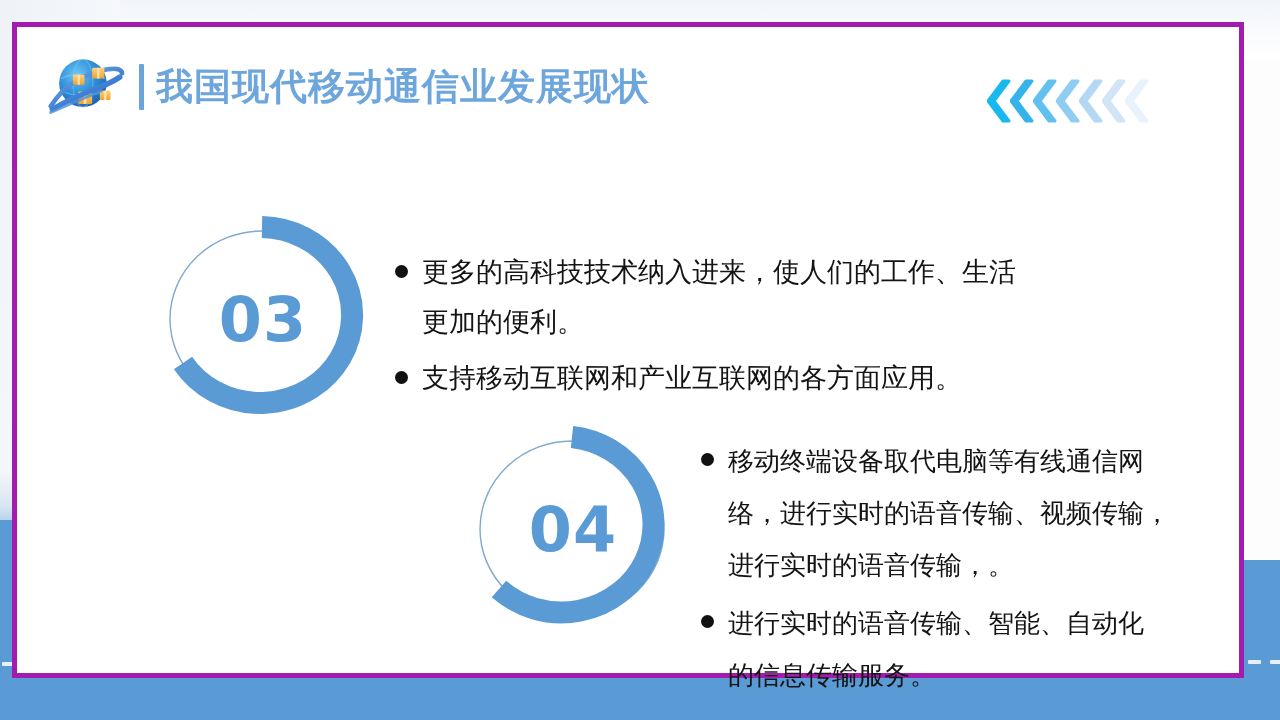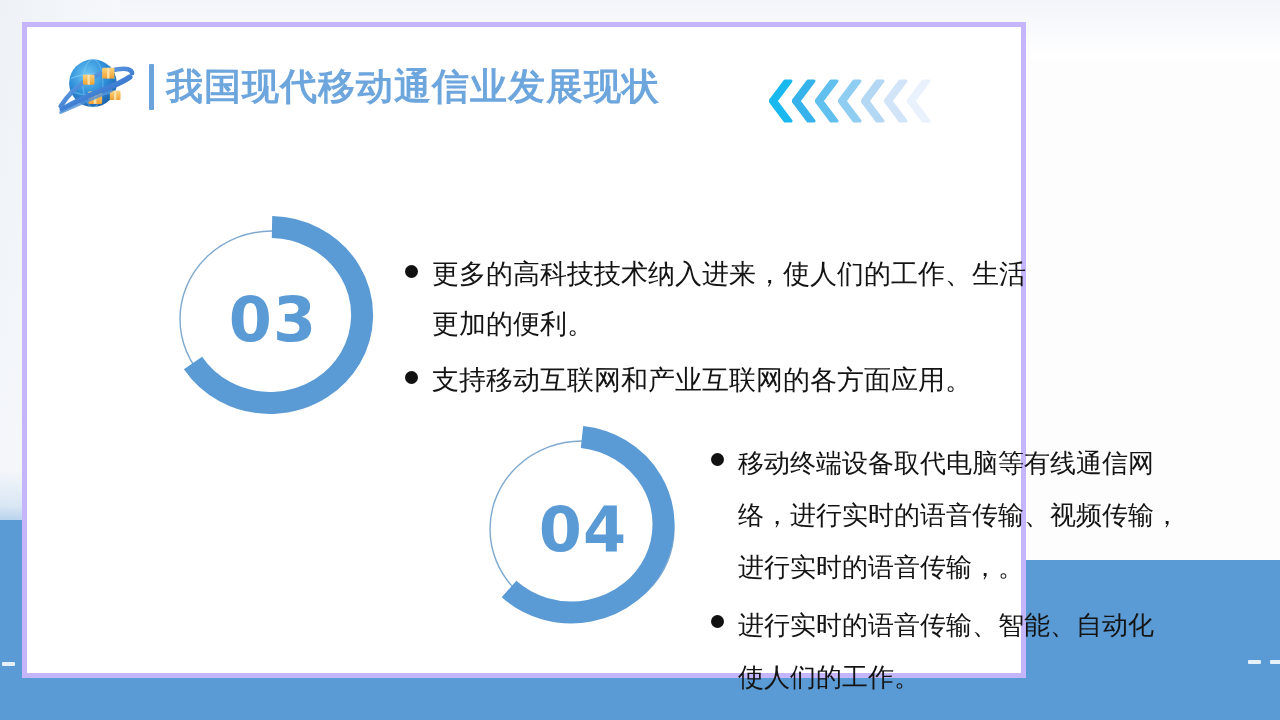--- a/index.html
+++ b/index.html
@@ -80,11 +80,11 @@
   
   .card-frame {
     position: absolute;
-    left: 22px;
+    left: 12px;
     top: 22px;
-    width: 1004px;
+    width: 1232px;
     height: 656px;
-    border: 5px solid #c4b5fd;
+    border: 5px solid #a21caf;
     background: #ffffff;
     box-sizing: border-box;
   }

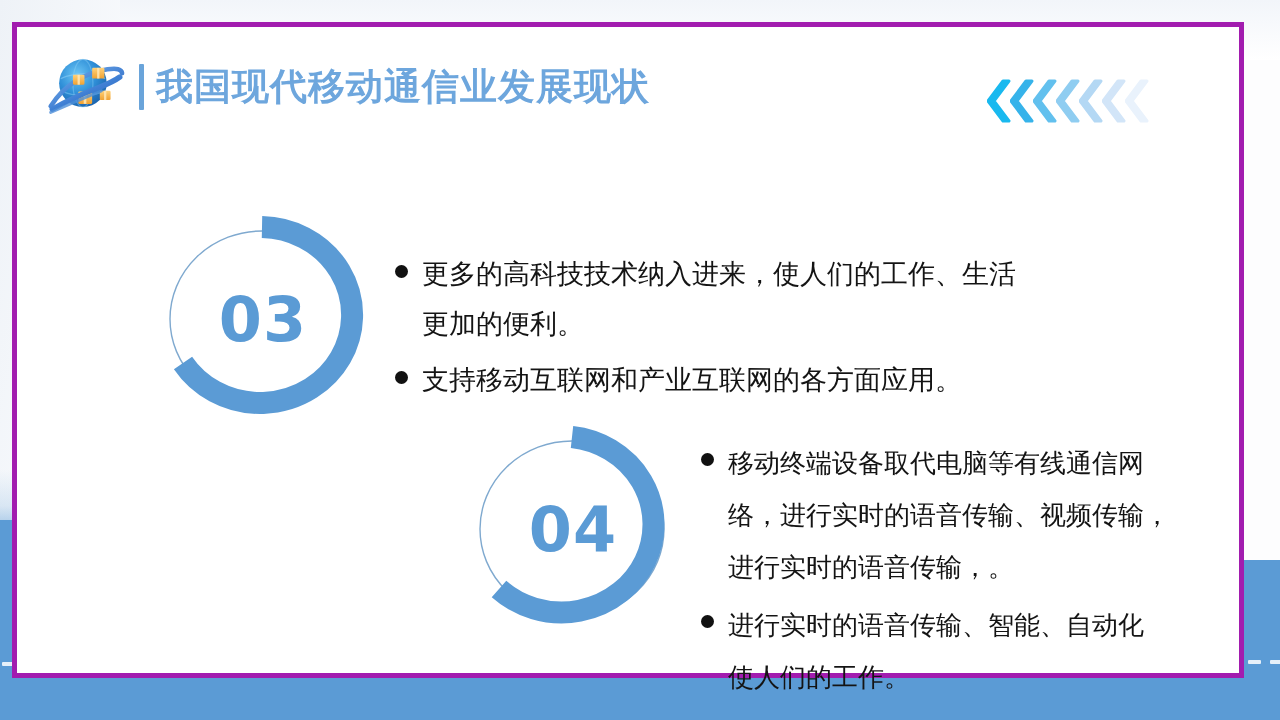--- a/index.html
+++ b/index.html
@@ -170,7 +170,7 @@
   .bullets {
     position: absolute;
     color: #121212;
-    font-family: Liberation Sans, sans-serif;
+    font-family: Liberation Mono, monospace;
   }
   .bullets-03 { left: 378px; top: 222px; width: 790px; }
   .bullets-04 { left: 684px; top: 410px; width: 560px; }

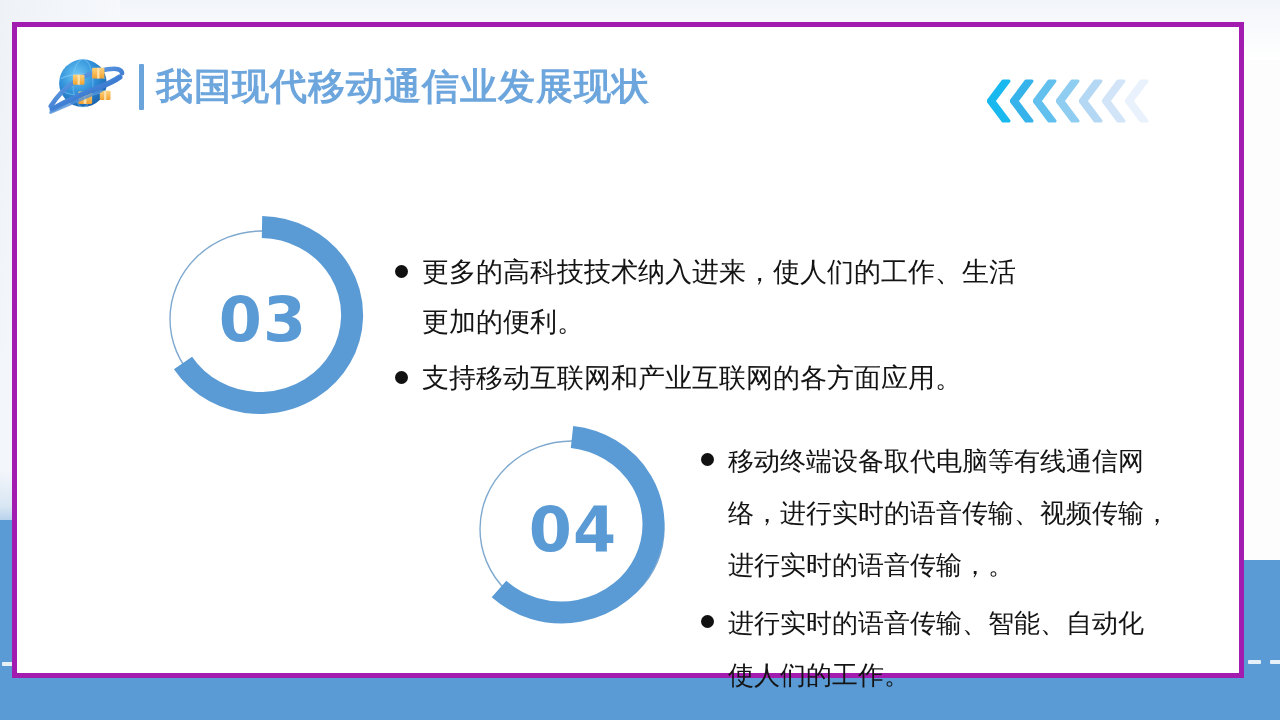--- a/index.html
+++ b/index.html
@@ -337,7 +337,7 @@
           <span class="bullet-dot"></span>
           <span class="bullet-text">
             <span>进行实时的语音传输、智能、自动化</span><br>
-            <span>使人们的工作。</span>
+            <span>的信息传输服务。</span>
           </span>
         </div>
       </div>

